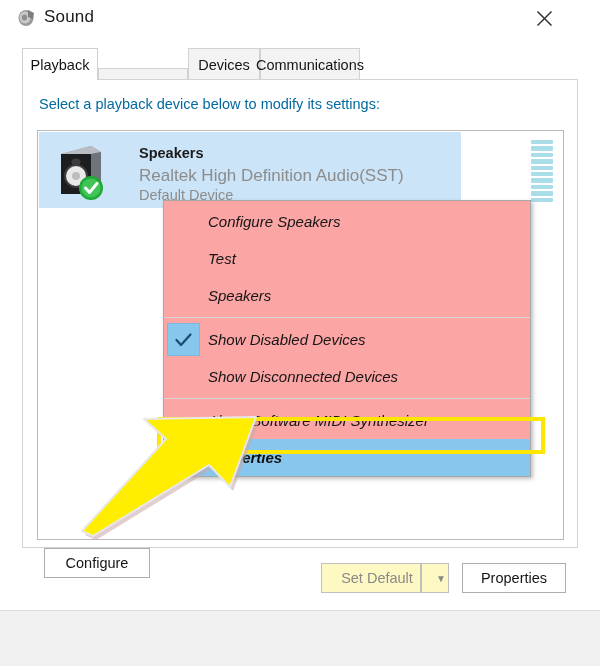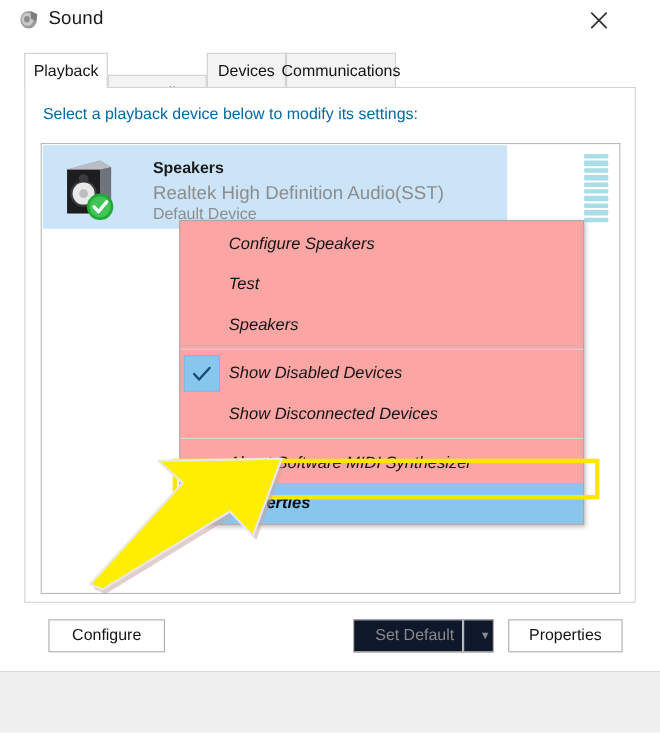--- a/index.html
+++ b/index.html
@@ -244,7 +244,7 @@
     color: #898989;
     padding-left: 12px;
   }
-  .btn-configure { left: 44px; top: 563px; width: 106px; height: 30px; }
+  .btn-configure { left: 44px; top: 548px; width: 106px; height: 30px; }
   .btn-setdefault { left: 321px; top: 563px; width: 100px; height: 30px; }
   .btn-setdefault-arrow {
     left: 421px; top: 563px; width: 28px; height: 30px;

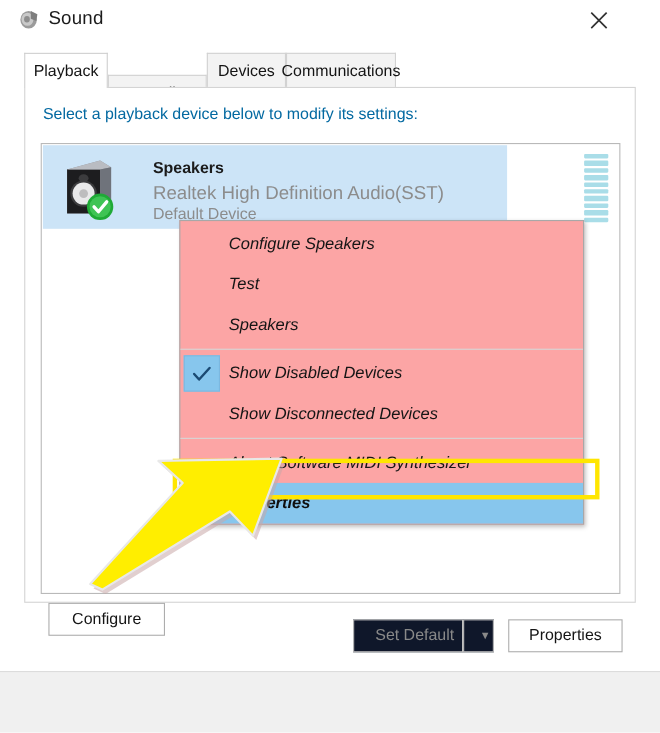--- a/index.html
+++ b/index.html
@@ -239,7 +239,7 @@
     z-index: 4;
   }
   .btn.disabled {
-    background: #0f172a;
+    background: #fef9c3;
     border-color: #bfbfbf;
     color: #898989;
     padding-left: 12px;

